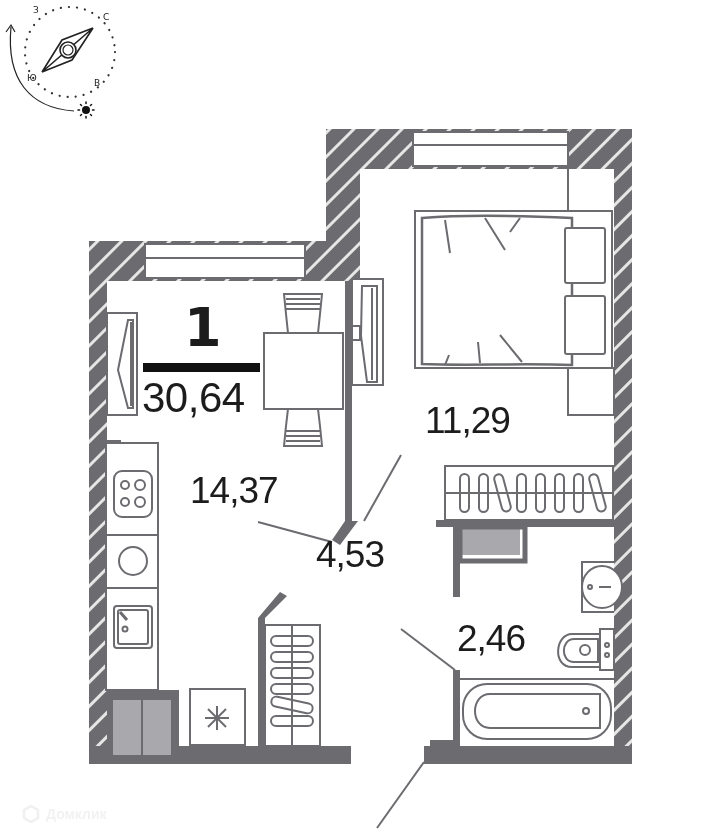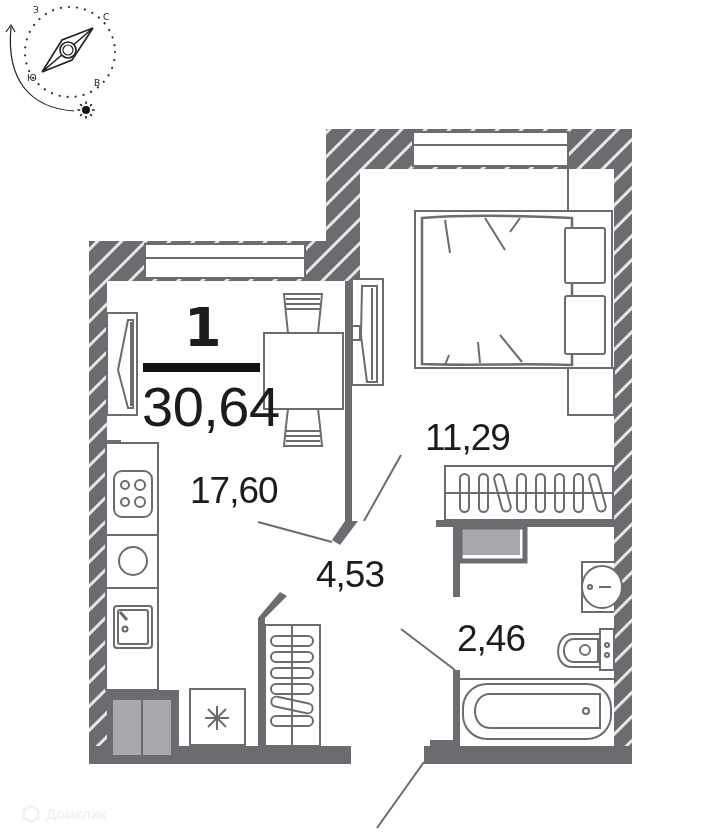--- a/index.html
+++ b/index.html
@@ -9,7 +9,7 @@
     .room-area { font-size: 37px; font-weight: 400; }
     .rooms-count { position: absolute; left: 184px; top: 296px; font-size: 54px; font-weight: 700; color: #1c1c1c; font-family: "DejaVu Sans", sans-serif; }
     .total-bar { position: absolute; left: 143px; top: 363px; width: 117px; height: 9px; background: #111; }
-    .total-area { position: absolute; left: 142px; top: 374px; font-size: 56px; color: #1c1c1c; letter-spacing: -0.5px; }
+    .total-area { position: absolute; left: 142px; top: 374px; font-size: 42px; color: #1c1c1c; letter-spacing: -0.5px; }
     .compass-letter { position: absolute; font-size: 9px; color: #222; font-family: "DejaVu Sans", sans-serif; }
     .watermark { position: absolute; left: 22px; top: 805px; display: flex; align-items: center; gap: 6px; color: #f2f2f2; font-size: 14px; font-weight: 700; }
   </style>

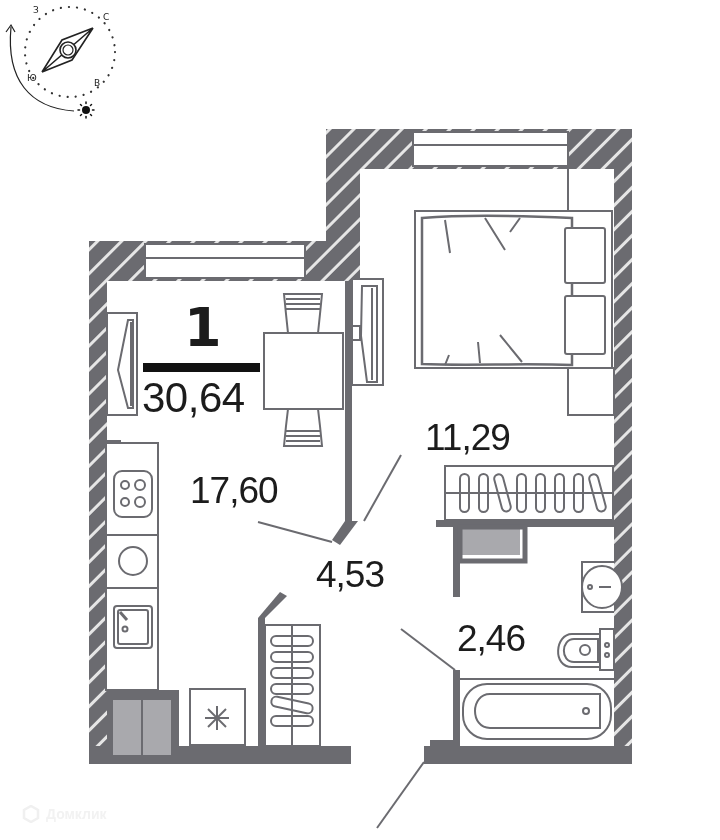--- a/index.html
+++ b/index.html
@@ -239,7 +239,7 @@
 <div class="total-area">30,64</div>
 
 <div class="label room-area" style="left:190px;top:470px;">17,60</div>
-<div class="label room-area" style="left:425px;top:417px;text-align:right;">11,29</div>
+<div class="label room-area" style="left:425px;top:400px;text-align:right;">11,29</div>
 <div class="label room-area" style="left:316px;top:554px;">4,53</div>
 <div class="label room-area" style="left:457px;top:618px;">2,46</div>
 

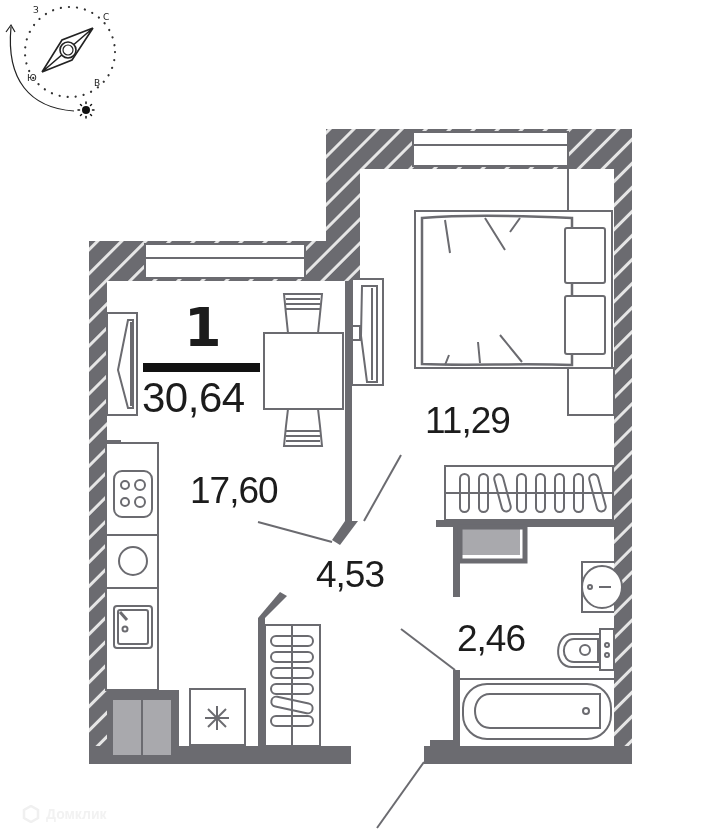--- a/index.html
+++ b/index.html
@@ -238,7 +238,7 @@
 <div class="total-bar"></div>
 <div class="total-area">30,64</div>
 
-<div class="label room-area" style="left:190px;top:470px;">17,60</div>
+<div class="label room-area" style="left:190px;top:470px;">14,37</div>
 <div class="label room-area" style="left:425px;top:400px;text-align:right;">11,29</div>
 <div class="label room-area" style="left:316px;top:554px;">4,53</div>
 <div class="label room-area" style="left:457px;top:618px;">2,46</div>

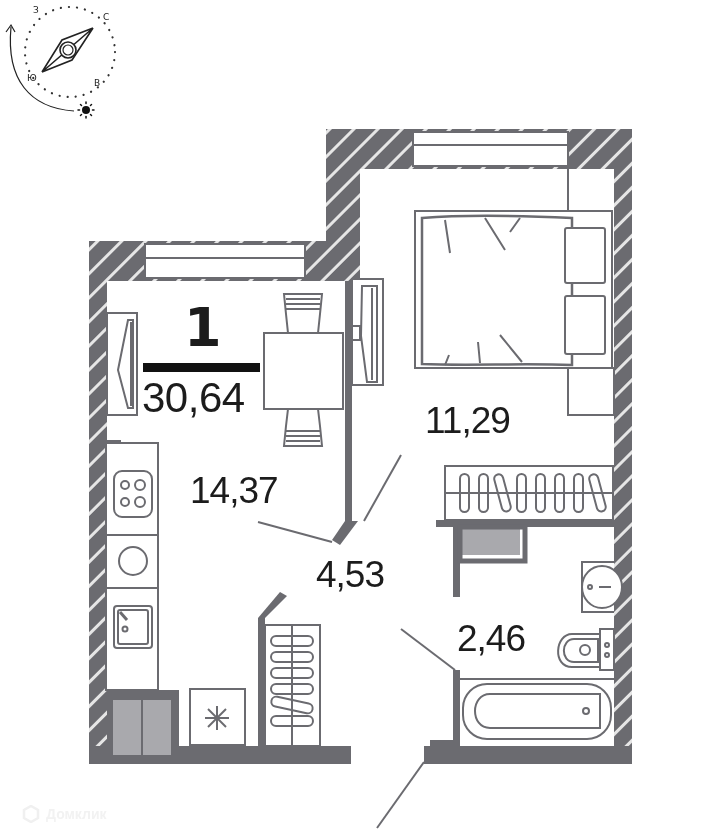--- a/index.html
+++ b/index.html
@@ -240,7 +240,7 @@
 
 <div class="label room-area" style="left:190px;top:470px;">14,37</div>
 <div class="label room-area" style="left:425px;top:400px;text-align:right;">11,29</div>
-<div class="label room-area" style="left:316px;top:554px;">4,53</div>
+<div class="label room-area" style="left:316px;top:534px;">4,53</div>
 <div class="label room-area" style="left:457px;top:618px;">2,46</div>
 
 <div class="watermark">

